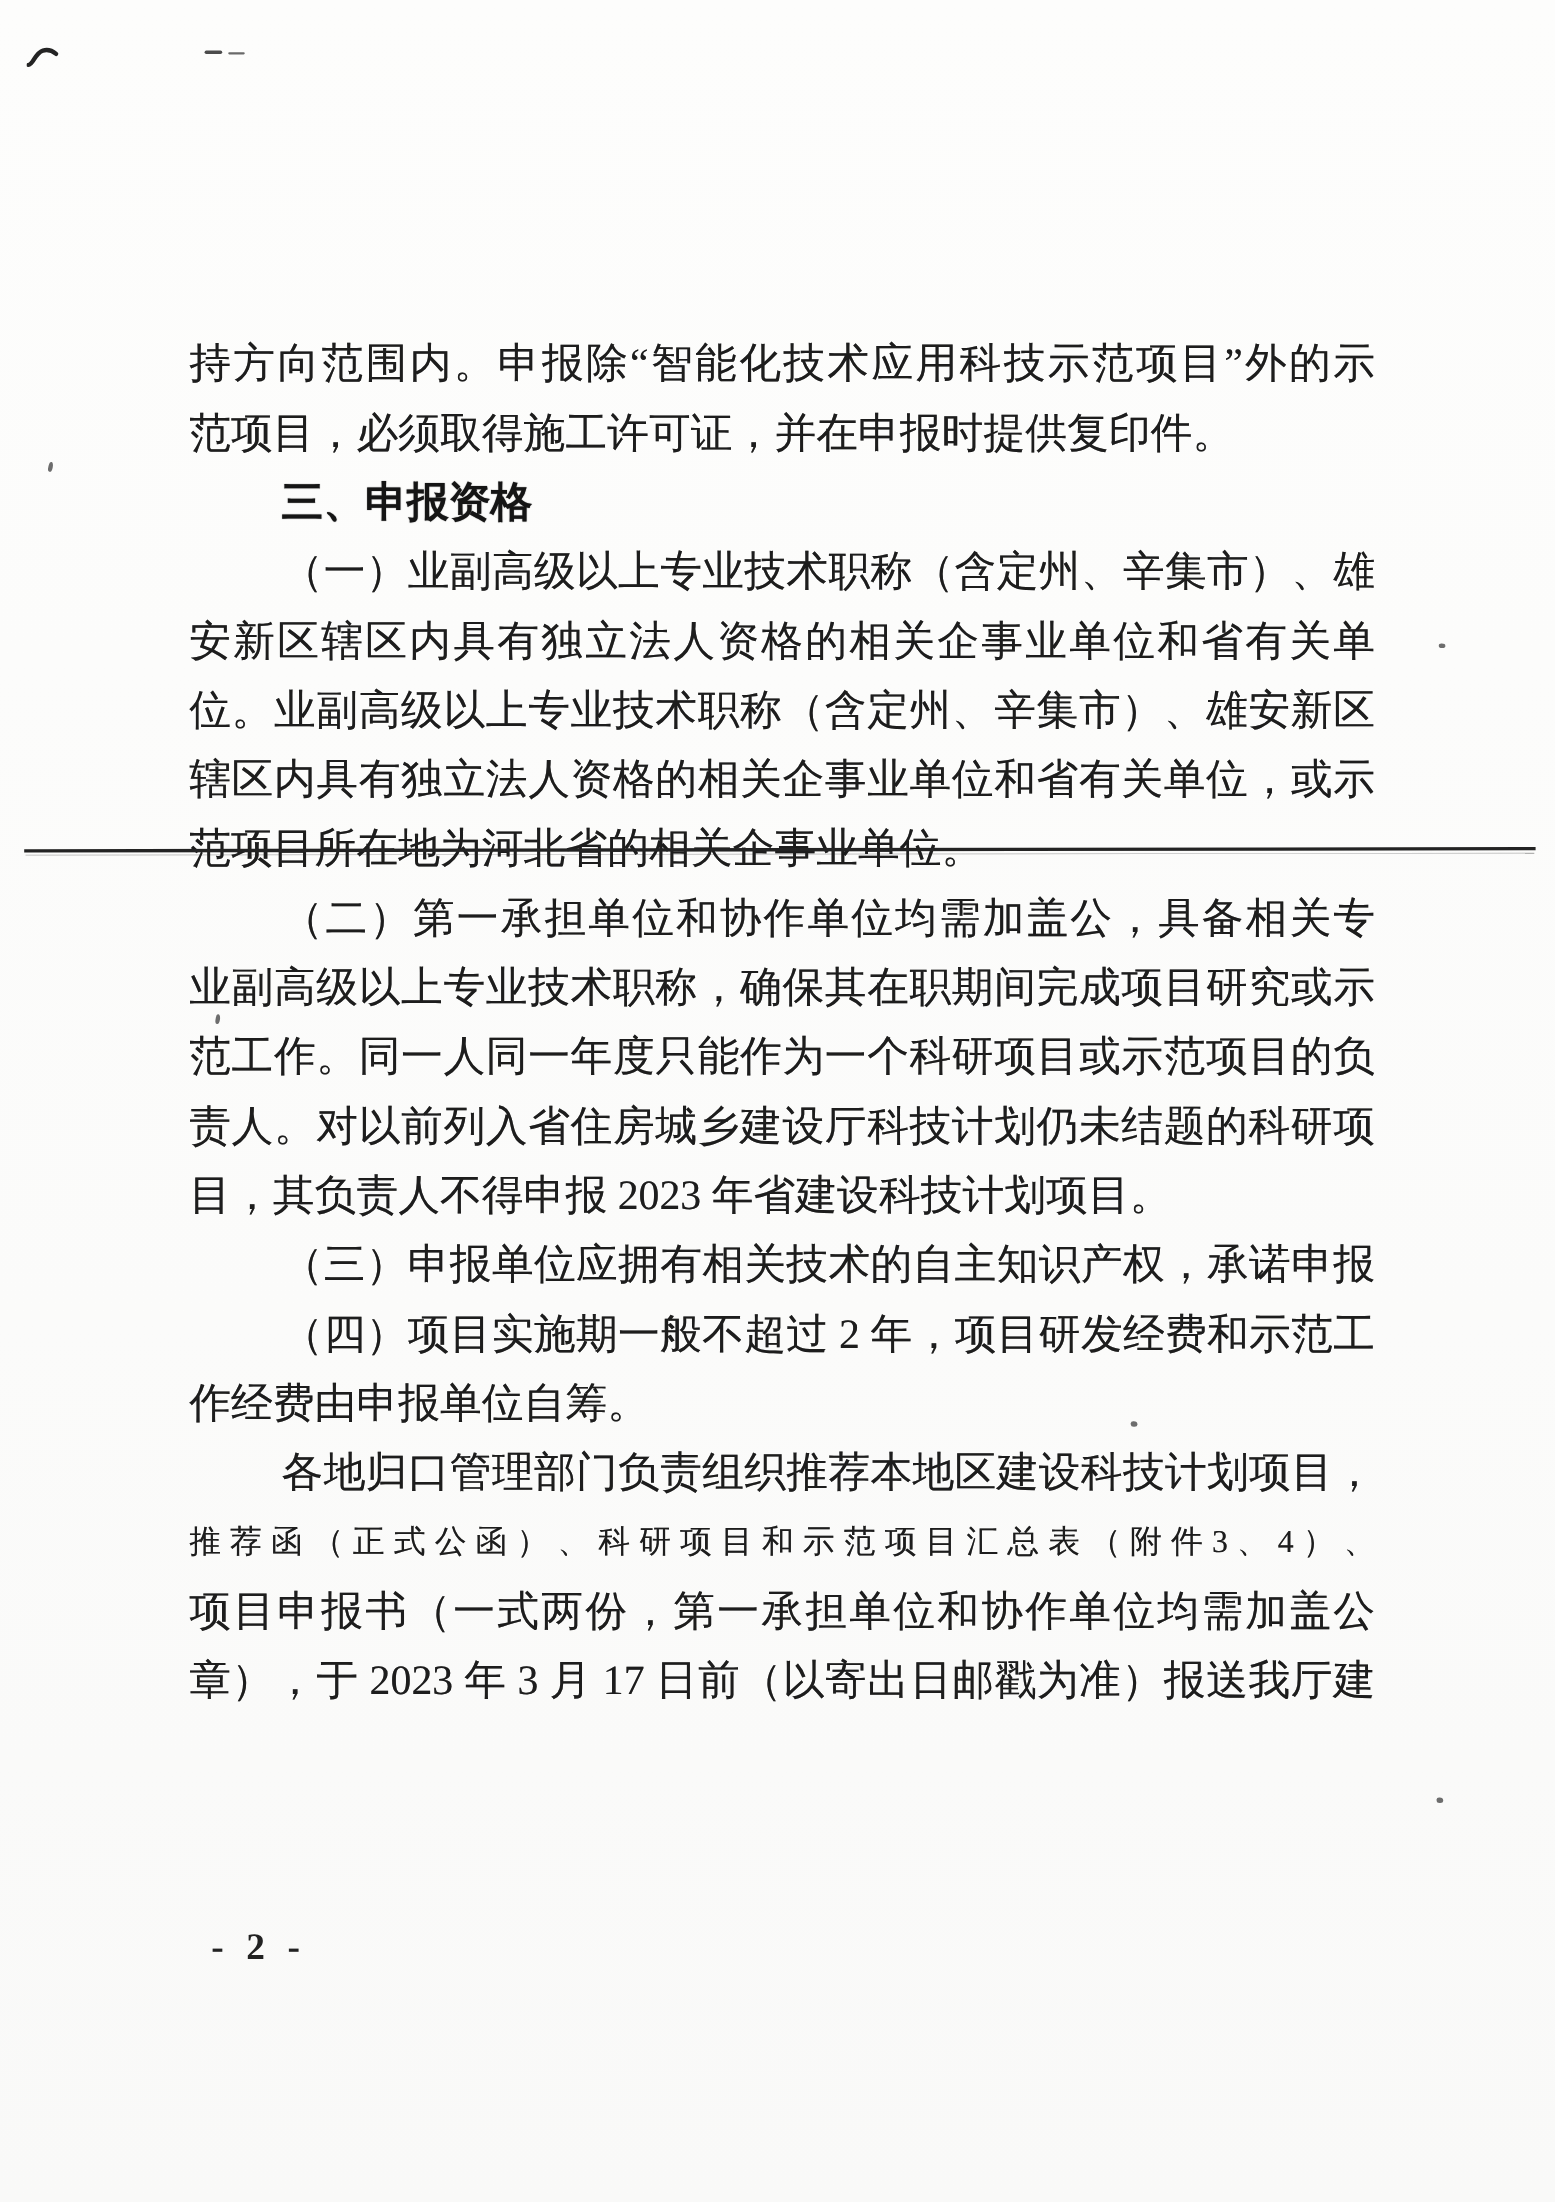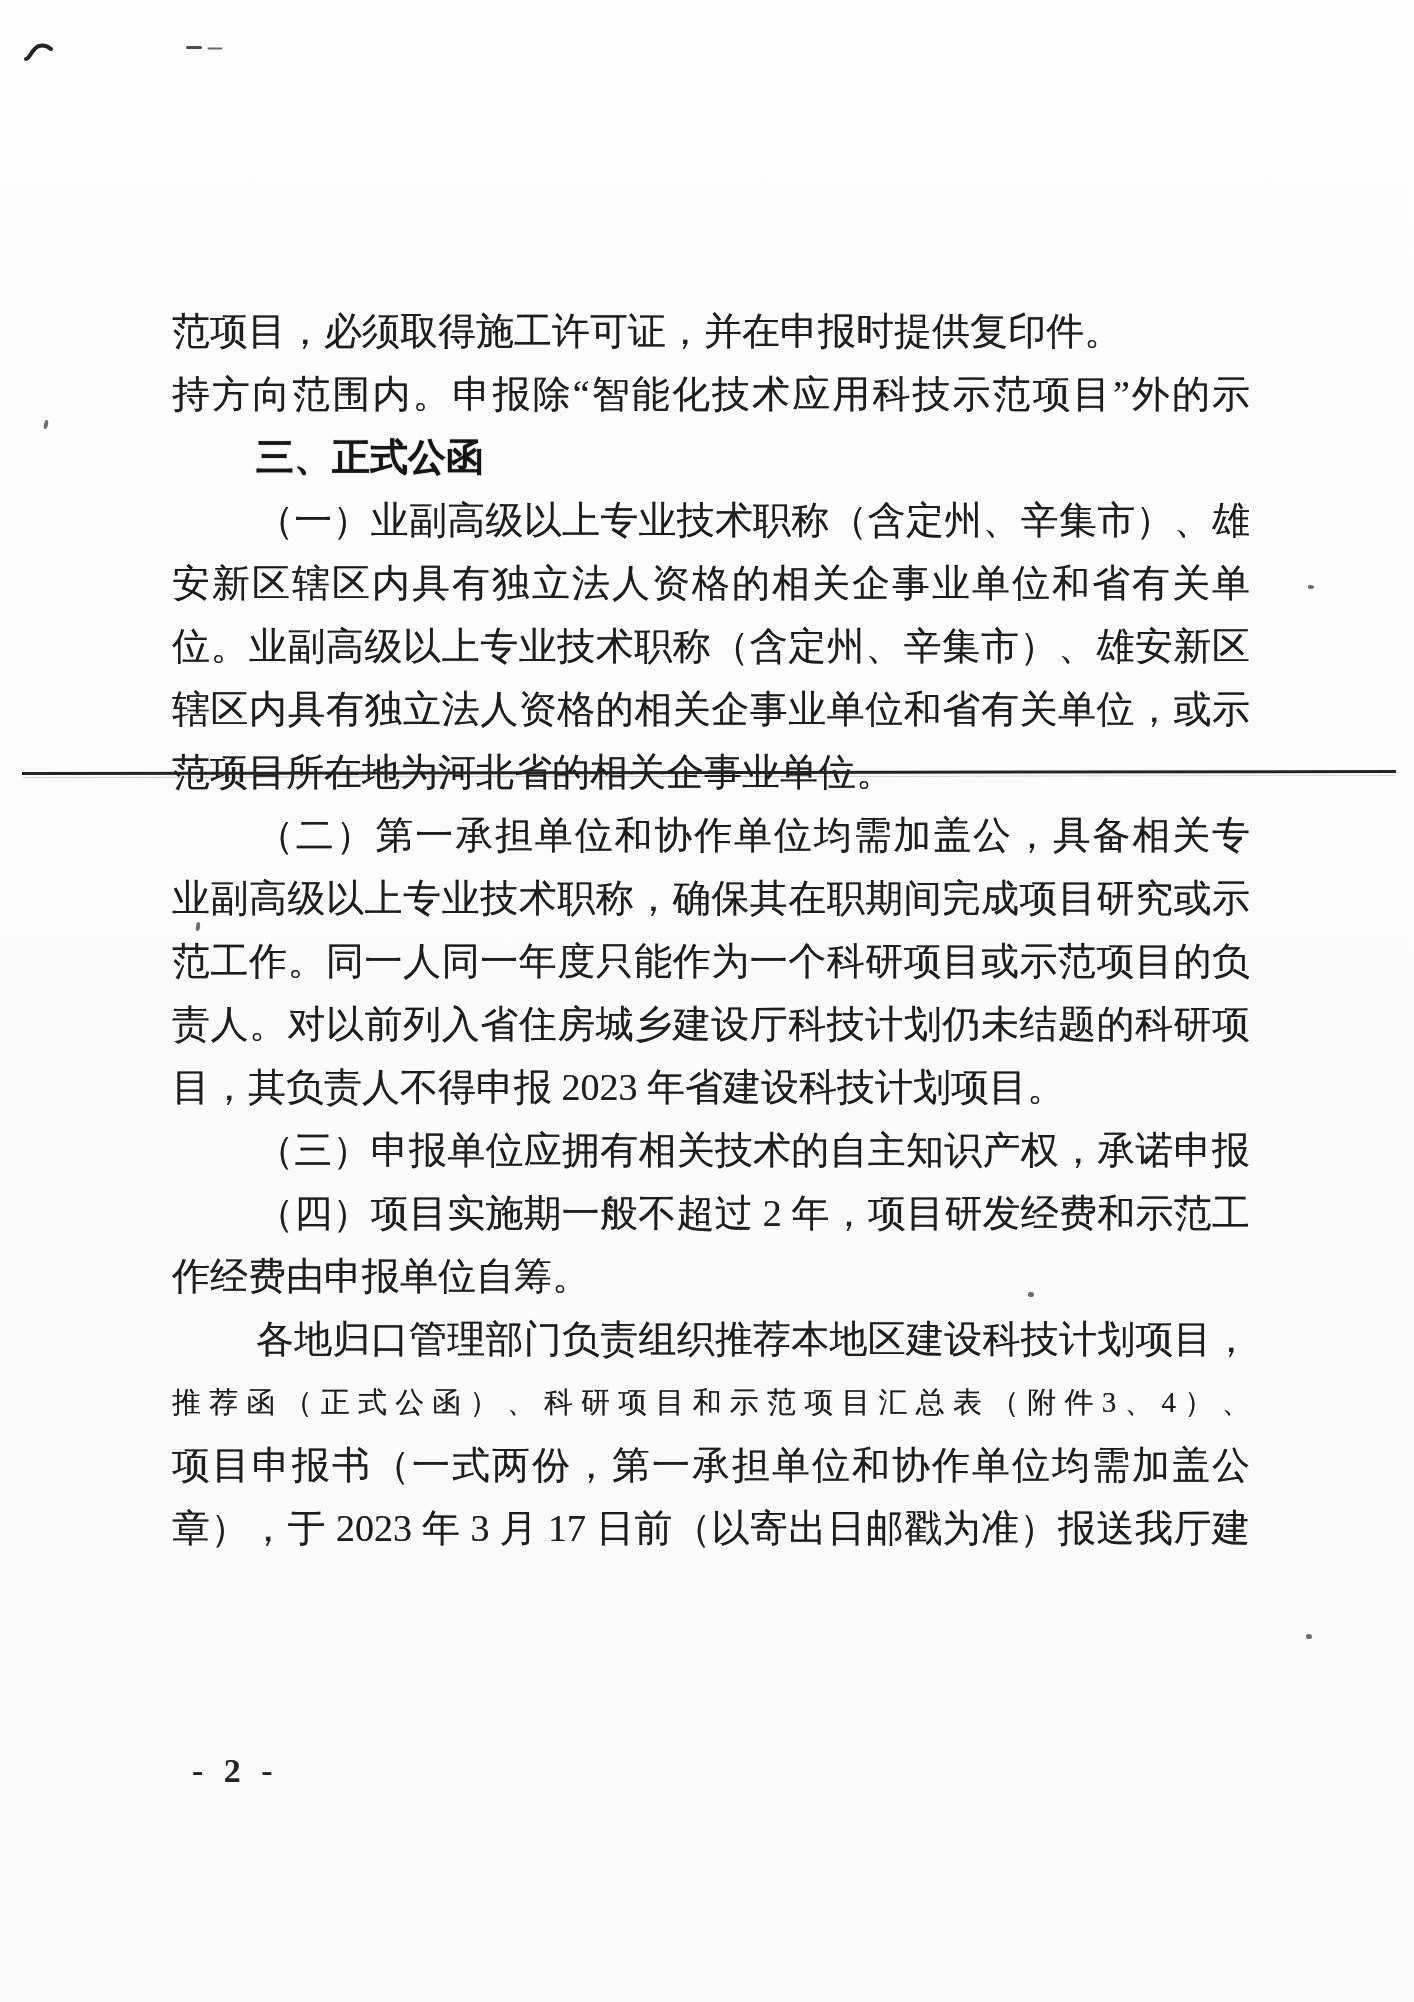--- a/index.html
+++ b/index.html
@@ -102,8 +102,8 @@
   <span class="speck s5"></span>
 
   <div class="text-block">
+      <div class="line fill"><span>持方向范围内。申报除“智能化技术应用科技示范项目”外的示</span></div>
       <div class="line end"><span>范项目，必须取得施工许可证，并在申报时提供复印件。</span></div>
-      <div class="line fill"><span>持方向范围内。申报除“智能化技术应用科技示范项目”外的示</span></div>
       <div class="line heading indent"><span>三、正式公函</span></div>
       <div class="line fill indent"><span>（一）业副高级以上专业技术职称（含定州、辛集市）、雄</span></div>
       <div class="line fill"><span>安新区辖区内具有独立法人资格的相关企事业单位和省有关单</span></div>

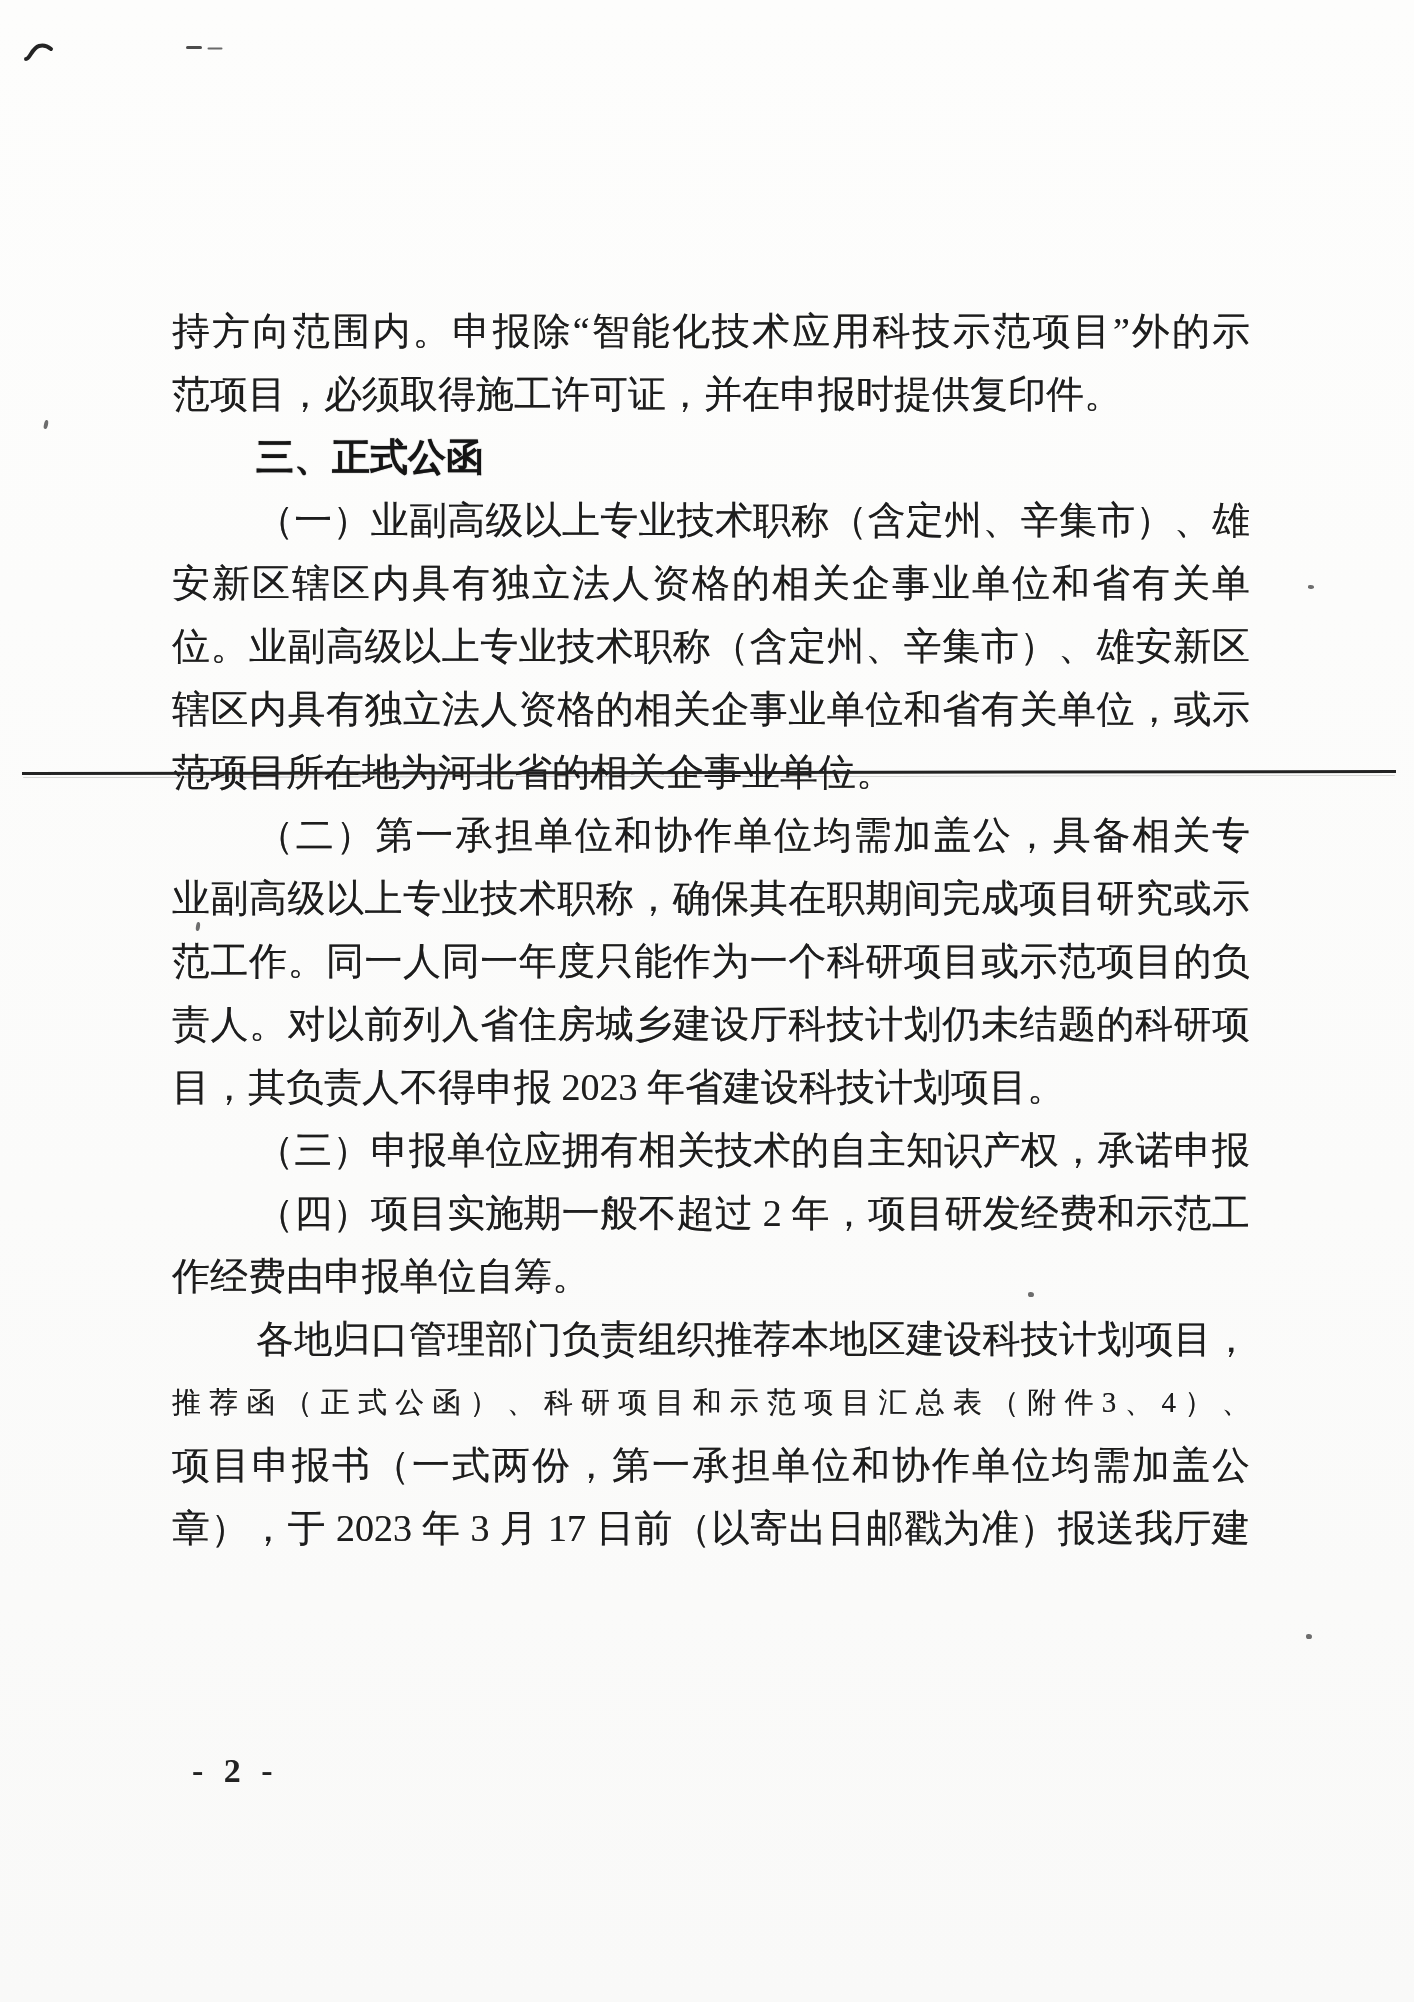--- a/index.html
+++ b/index.html
@@ -104,7 +104,7 @@
   <div class="text-block">
       <div class="line fill"><span>持方向范围内。申报除“智能化技术应用科技示范项目”外的示</span></div>
       <div class="line end"><span>范项目，必须取得施工许可证，并在申报时提供复印件。</span></div>
-      <div class="line heading indent"><span>三、正式公函</span></div>
+      <div class="line heading indent"><span>三、申报资格</span></div>
       <div class="line fill indent"><span>（一）业副高级以上专业技术职称（含定州、辛集市）、雄</span></div>
       <div class="line fill"><span>安新区辖区内具有独立法人资格的相关企事业单位和省有关单</span></div>
       <div class="line fill"><span>位。业副高级以上专业技术职称（含定州、辛集市）、雄安新区</span></div>

